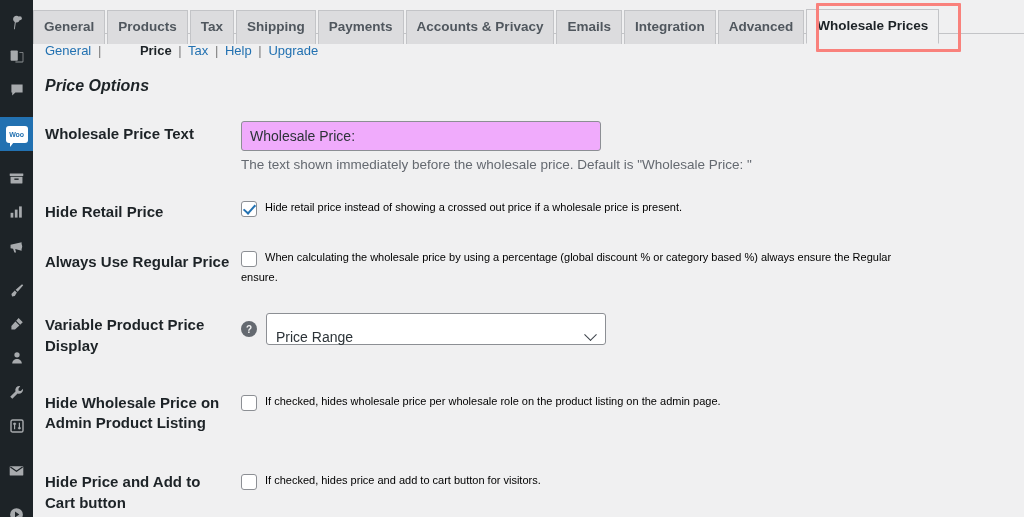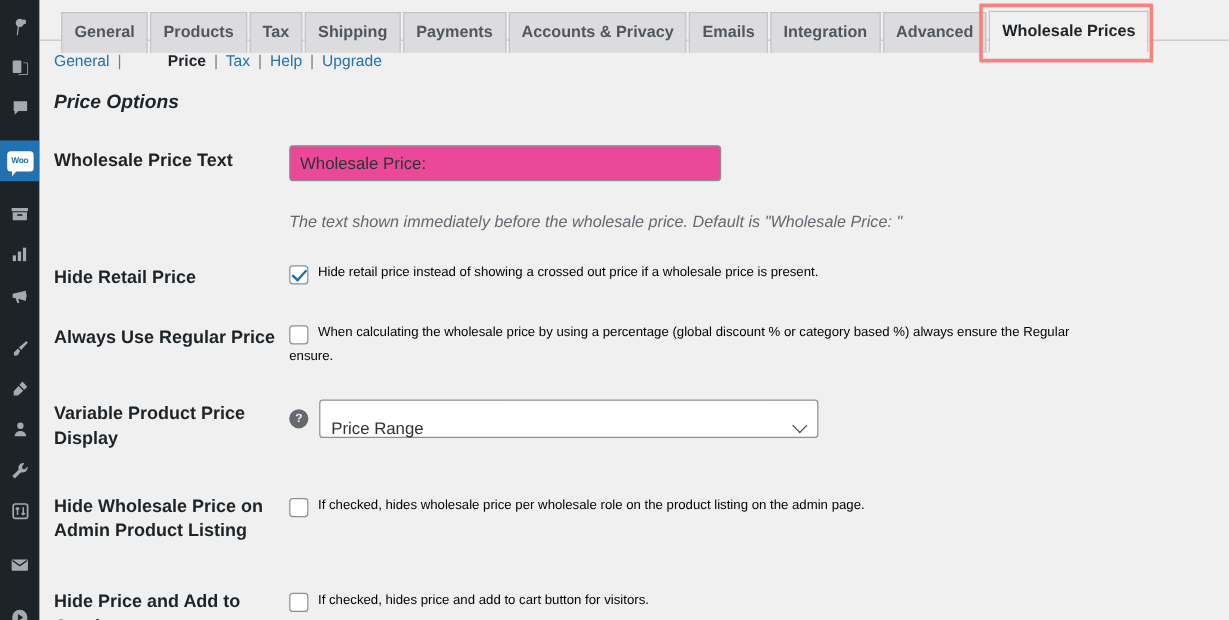--- a/index.html
+++ b/index.html
@@ -73,7 +73,7 @@
   
   .nav-tab-wrapper {
     position: relative;
-    padding: 9px 0 0 18px;
+    padding: 9px 0 0 0;
     border-bottom: 1px solid #c3c4c7;
     height: 34px;
     white-space: nowrap;

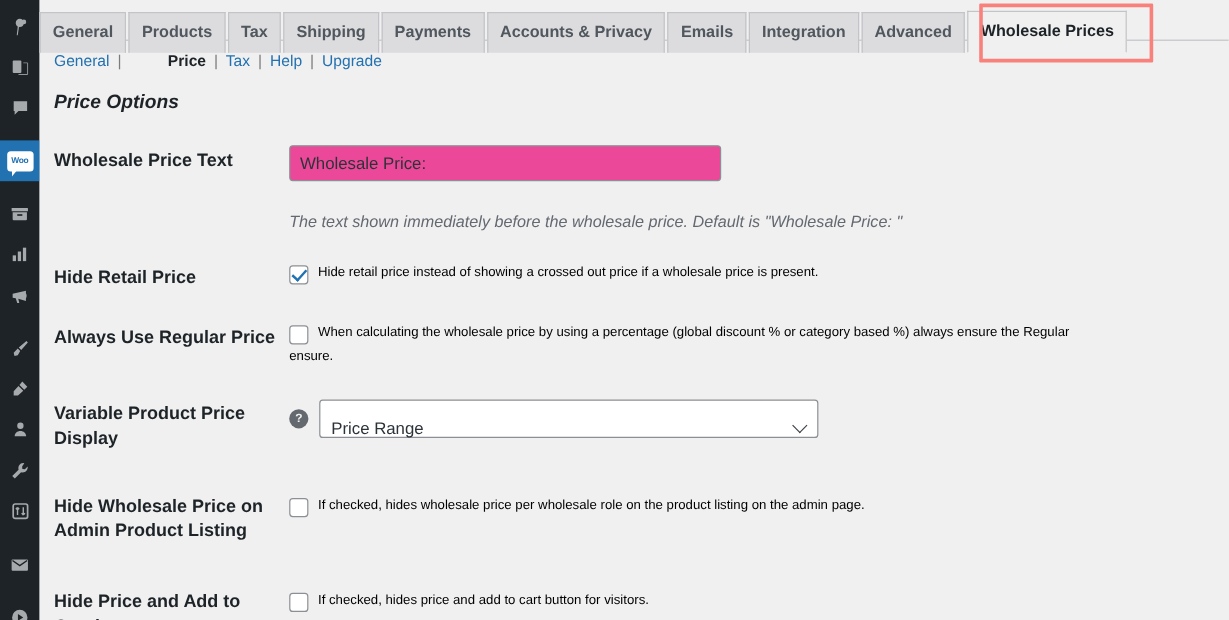--- a/index.html
+++ b/index.html
@@ -165,7 +165,7 @@
     color: #2c3338;
     border: 1px solid #8c8f94;
     border-radius: 3px;
-    background: #ec4899;
+    background: #f0abfc;
     box-shadow: 0 0 0 transparent;
     font-family: "Liberation Sans", sans-serif;
   }

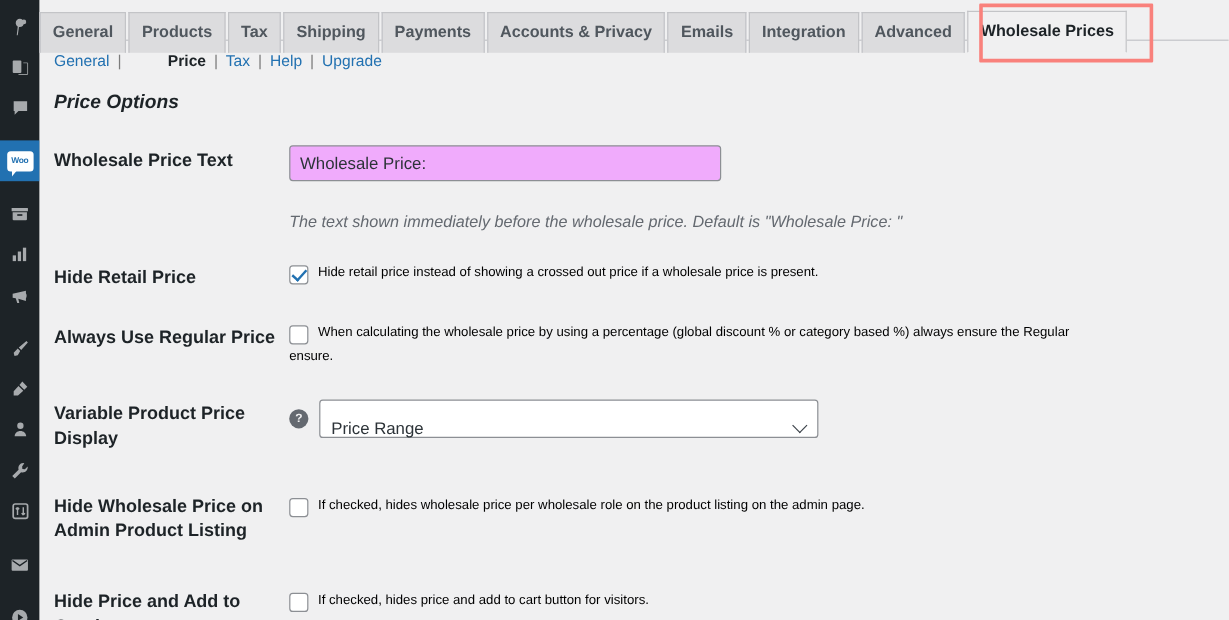--- a/index.html
+++ b/index.html
@@ -170,12 +170,11 @@
     font-family: "Liberation Sans", sans-serif;
   }
   p.description {
-    margin: 24px 0 0 0;
+    margin: 4px 0 0 0;
     font-size: 13.5px;
     color: #646970;
     line-height: 1.45;
     font-family: "Liberation Sans", sans-serif;
-    font-style: italic;
   }
 
   .cb-line { display: flex; align-items: flex-start; }

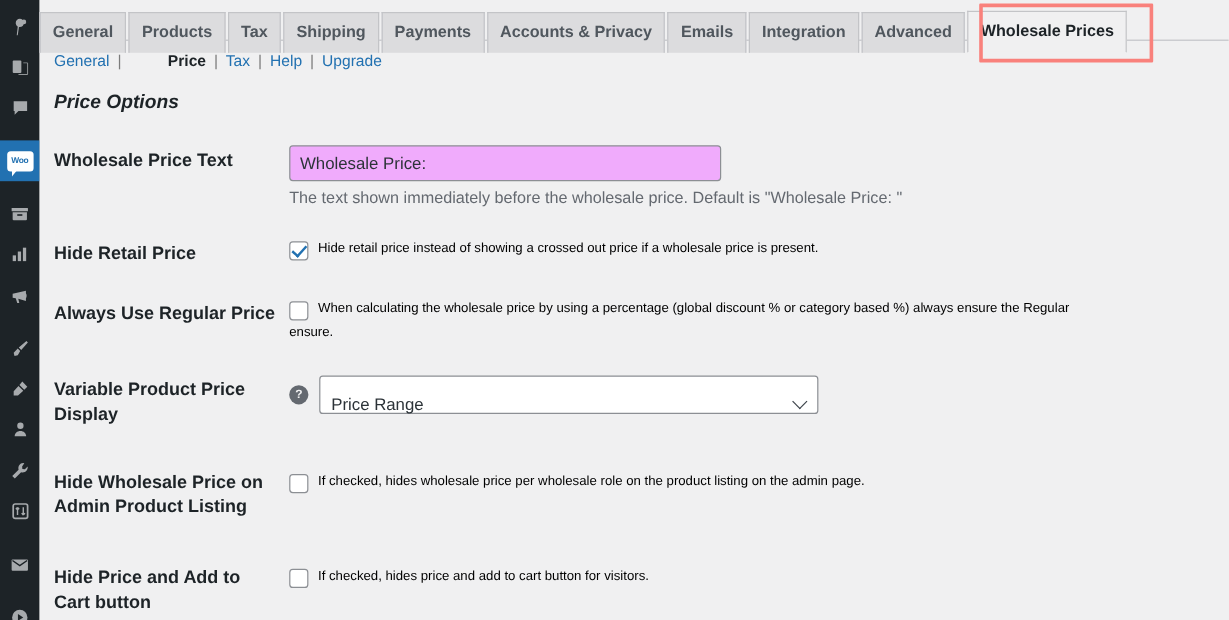--- a/index.html
+++ b/index.html
@@ -212,7 +212,7 @@
     font-family: "Liberation Sans", sans-serif;
   }
   .select-box {
-    width: 416px;
+    width: 340px;
     height: 32px;
     border: 1px solid #8c8f94;
     border-radius: 3px;

